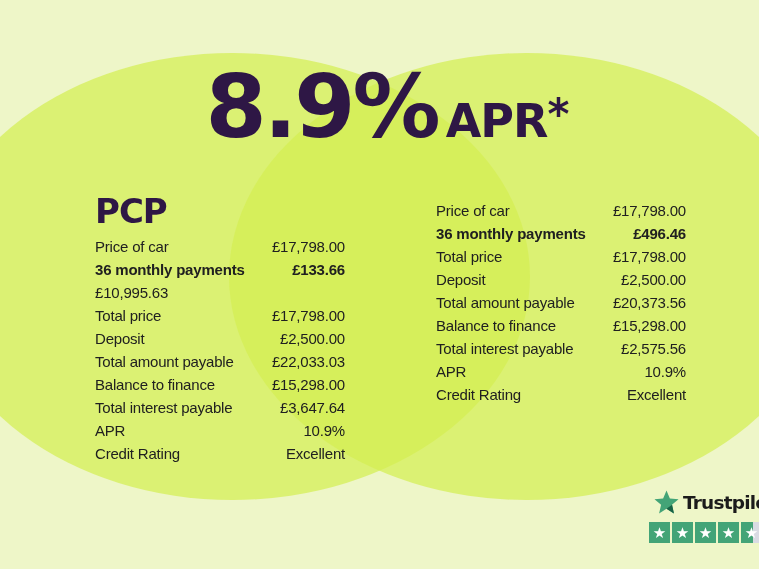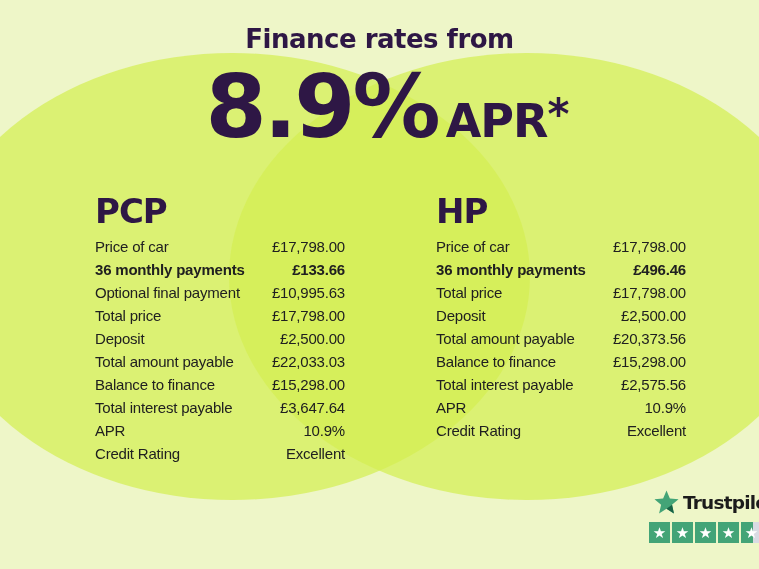--- a/index.html
+++ b/index.html
@@ -85,7 +85,6 @@
   <div class="circle circle-left"></div>
   <div class="circle circle-right"></div>
 
-  <div class="title">Finance rates from</div>
 
   <div class="headline"><span class="rate">8.9%</span><span class="apr">APR</span><span class="asterisk">*</span></div>
 

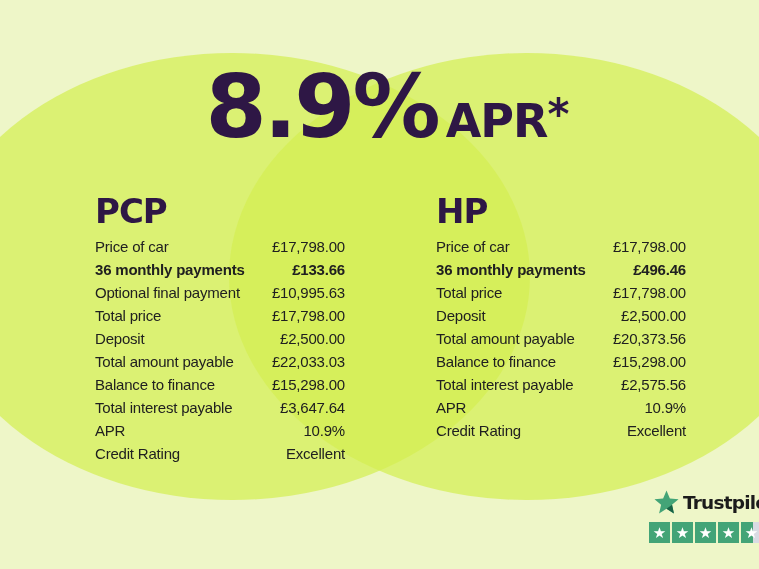--- a/index.html
+++ b/index.html
@@ -135,7 +135,6 @@
   </section>
 
   <section class="table table-hp">
-    <h2>HP</h2>
     <div class="rows" id="hp-rows">
         <div class="row">
           <span class="label">Price of car</span>

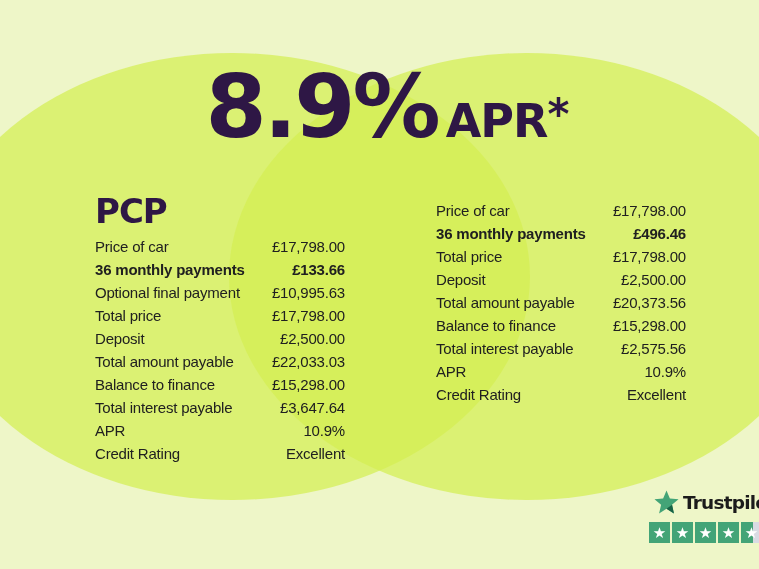--- a/index.html
+++ b/index.html
@@ -100,7 +100,6 @@
           <span class="value">£133.66</span>
         </div>
         <div class="row">
-          <span class="label">Optional final payment</span>
           <span class="value">£10,995.63</span>
         </div>
         <div class="row">

